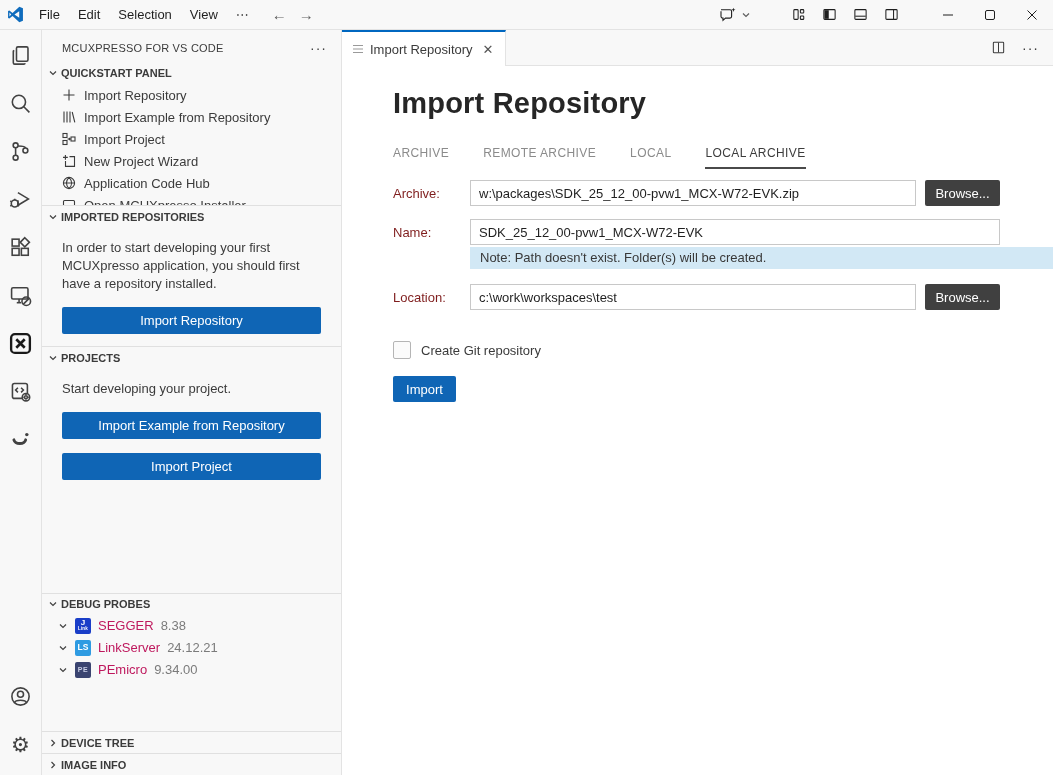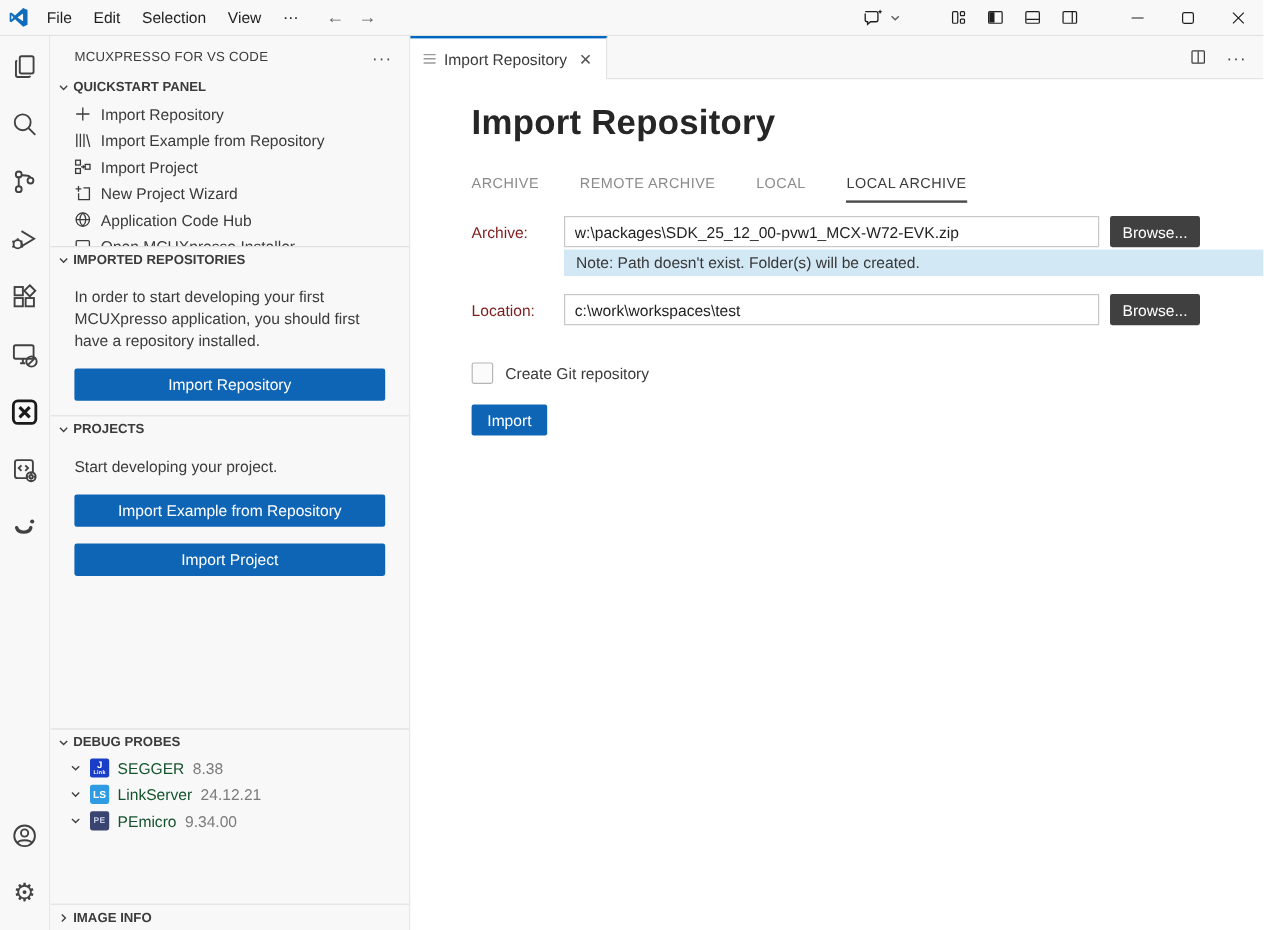--- a/index.html
+++ b/index.html
@@ -442,6 +442,10 @@
           <input class="finput w-short" value="w:\packages\SDK_25_12_00-pvw1_MCX-W72-EVK.zip" style="">
           <button class="browse-btn">Browse...</button>
         </div>
+        <div class="frow mt-row">
+          <span class="flabel">Name:</span>
+          <input class="finput w-long" value="SDK_25_12_00-pvw1_MCX-W72-EVK" style="">
+        </div>
         <div class="note">Note: Path doesn't exist. Folder(s) will be created.</div>
         <div class="frow loc-row">
           <span class="flabel">Location:</span>

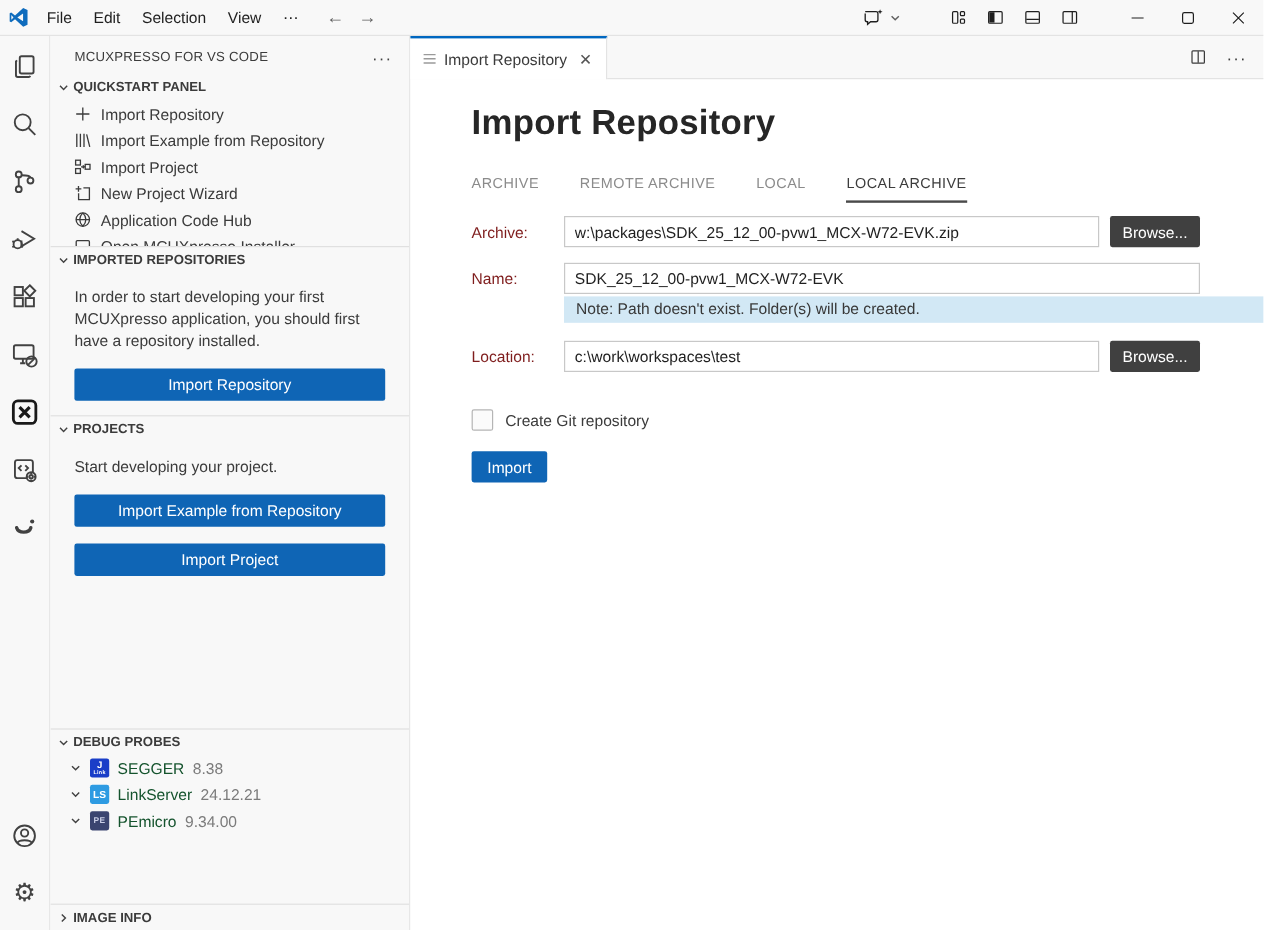--- a/index.html
+++ b/index.html
@@ -64,7 +64,7 @@
   .ic-segger .t1 { font-size:8px; } .ic-segger .t2 { font-size:4.5px; letter-spacing:0.2px; }
   .ic-linkserver { background:#2e9be2; font-size:8.5px; }
   .ic-pemicro { background:#3a4470; color:#c9cee6; font-size:7px; letter-spacing:0.5px; }
-  .probe-name { color:#14532d; }
+  .probe-name { color:#be185d; }
   .probe-ver { color:#7b7b7b; margin-left:7px; }
   .bottom-sec { height:22px; display:flex; align-items:center; font-size:11px; font-weight:bold;
                 color:#3b3b3b; padding-left:3px; border-top:1px solid #e0e0e0; cursor:pointer; flex:0 0 auto; }

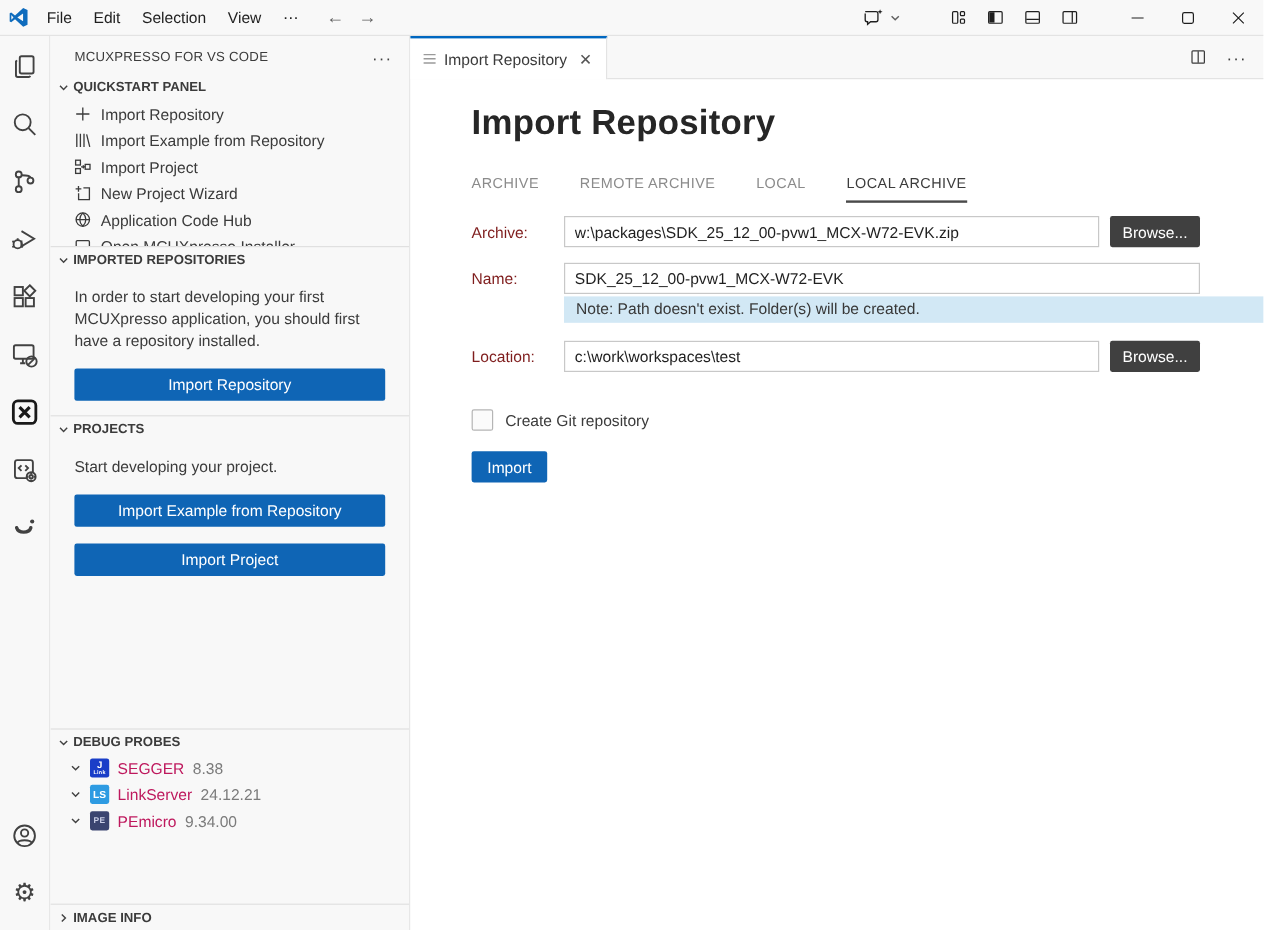--- a/index.html
+++ b/index.html
@@ -404,6 +404,14 @@
             <path d="M3.5 2 6.5 5 3.5 8"></path>
           </svg>
         </span>
+      <span>DEVICE TREE</span>
+    </div>
+    <div class="bottom-sec">
+      <span class="chev">
+          <svg width="10" height="10" viewBox="0 0 10 10" fill="none" stroke="#424242" stroke-width="1.2">
+            <path d="M3.5 2 6.5 5 3.5 8"></path>
+          </svg>
+        </span>
       <span>IMAGE INFO</span>
     </div>
   </div>

